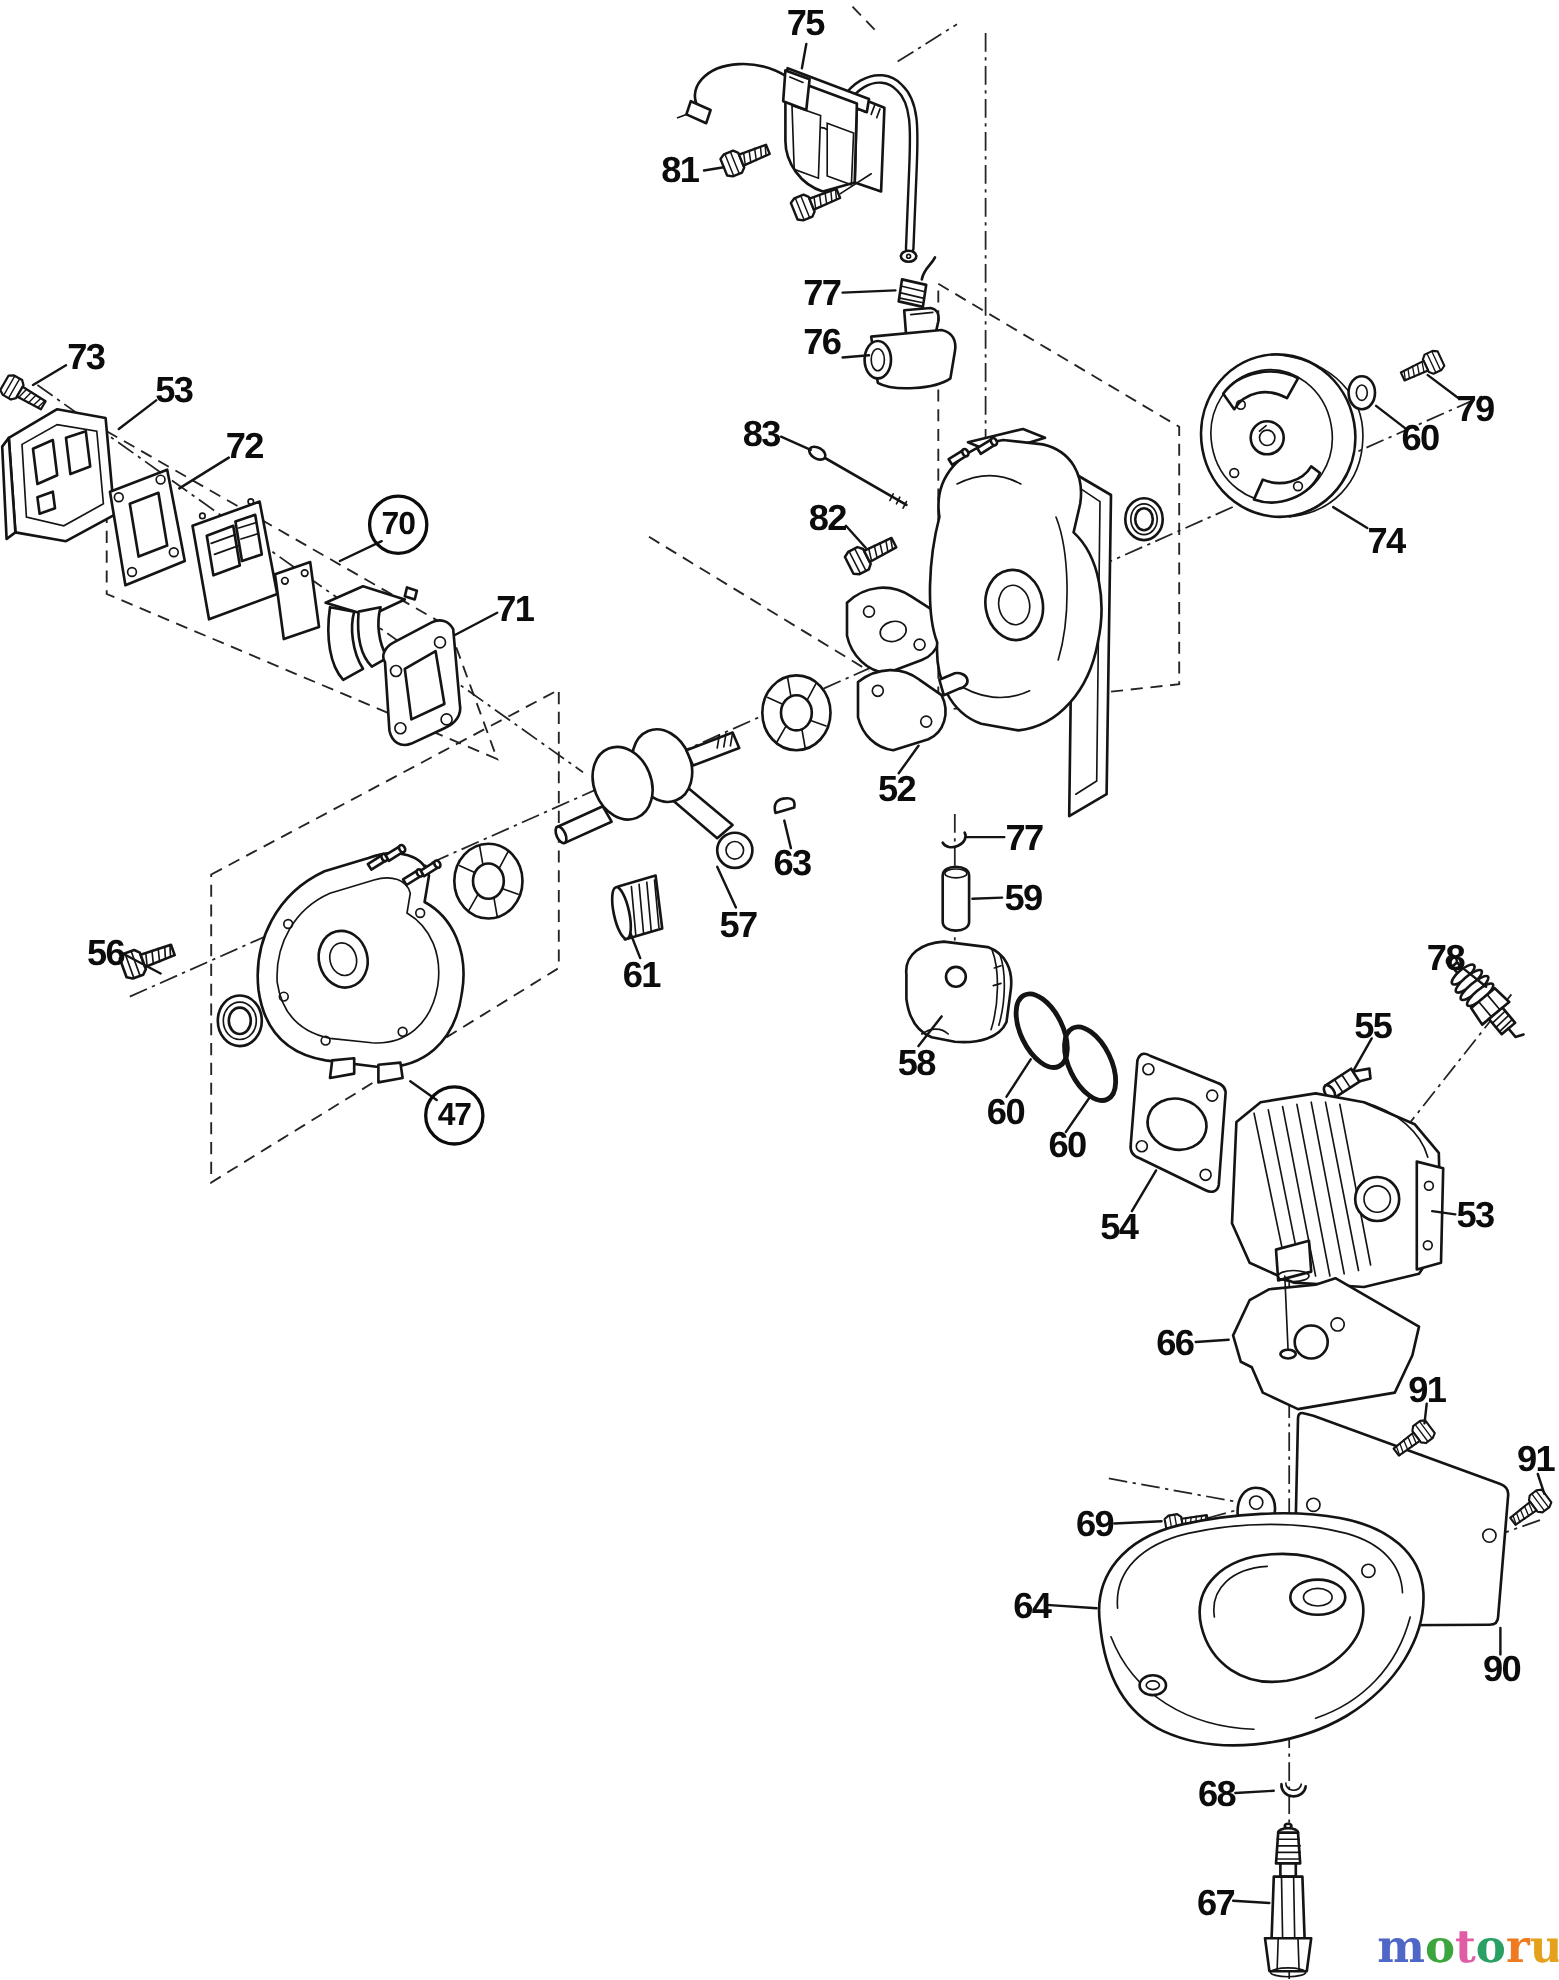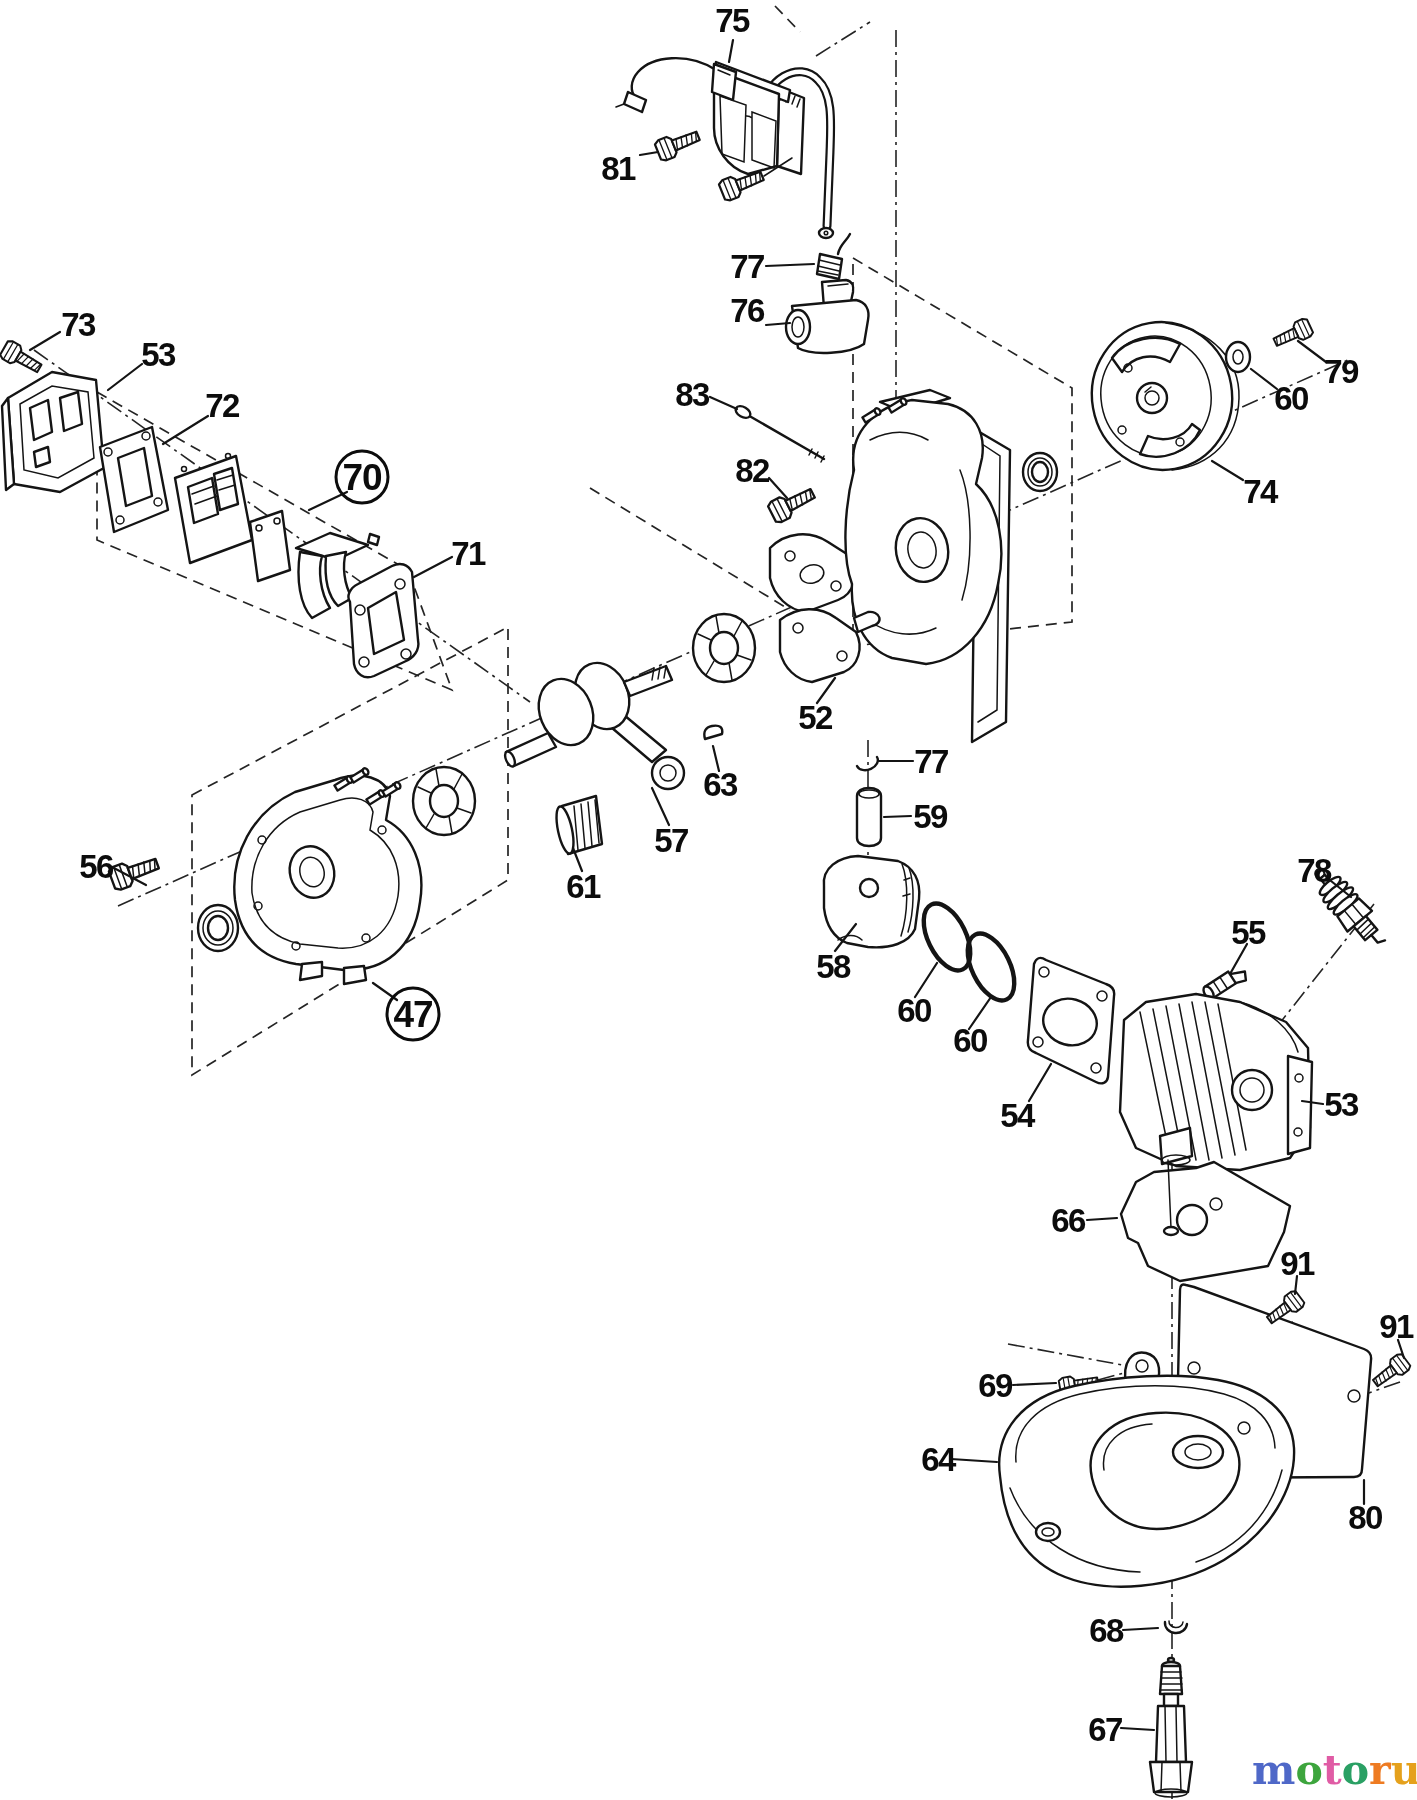--- a/index.html
+++ b/index.html
@@ -364,7 +364,7 @@
 
 <div>
   <div class="lbl" style="left:732px;top:20px">75</div>
-  <div class="lbl" style="left:618px;top:168px">81</div>
+  <div class="lbl" style="left:618px;top:154px">81</div>
   <div class="lbl" style="left:747px;top:266px">77</div>
   <div class="lbl" style="left:747px;top:310px">76</div>
   <div class="lbl" style="left:78px;top:324px">73</div>

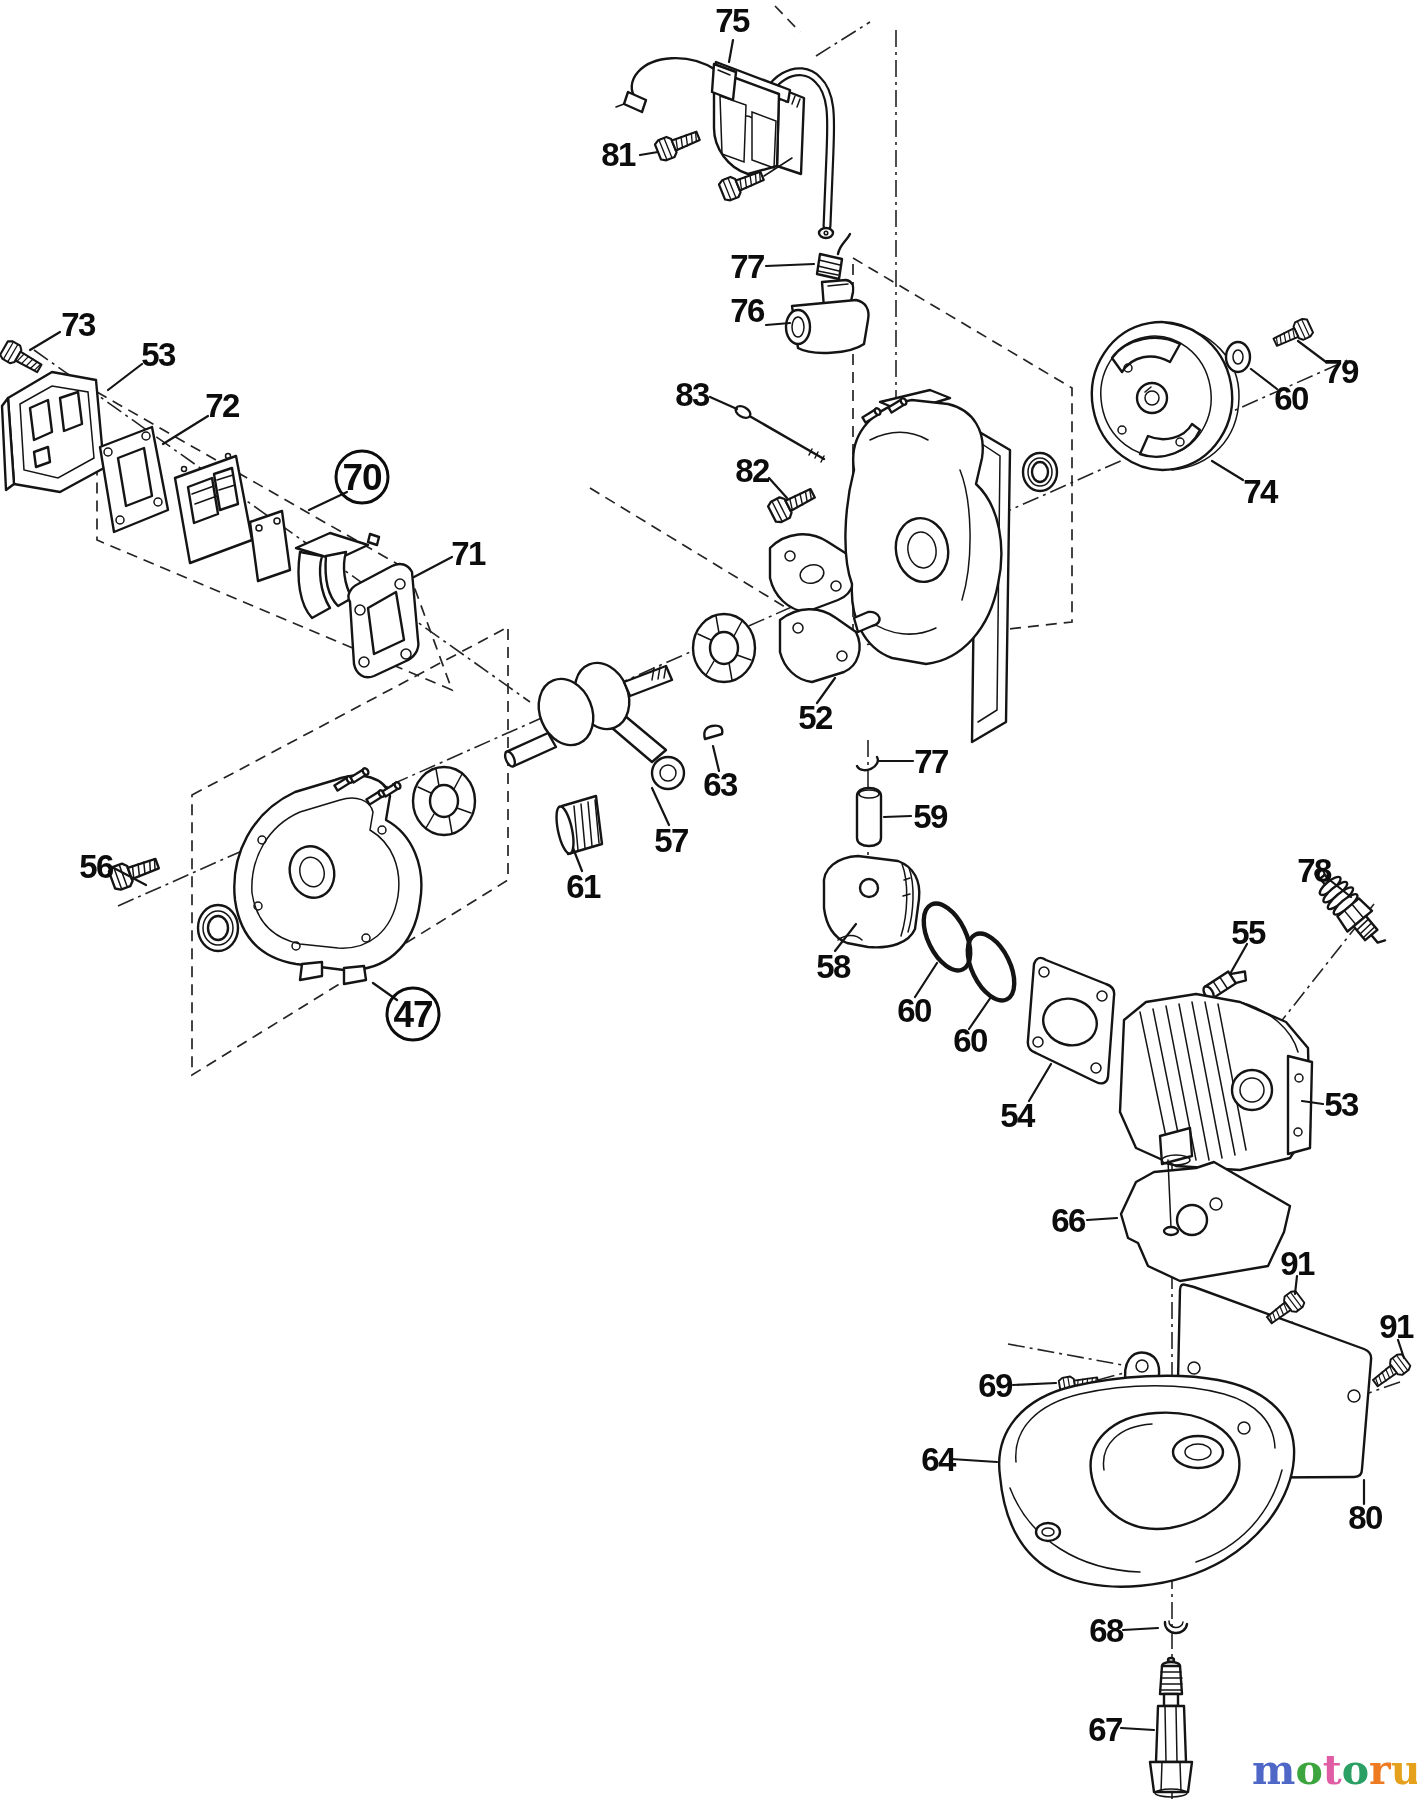--- a/index.html
+++ b/index.html
@@ -9,7 +9,7 @@
   .lbl{position:absolute;transform:translate(-50%,-50%);font-weight:800;font-size:33px;
        letter-spacing:-1.5px;color:#0c0c0c;white-space:nowrap;line-height:1;}
   .lbl.circ{border:3.2px solid #0c0c0c;border-radius:50%;width:49px;height:49px;
-       display:flex;align-items:center;justify-content:center;font-size:37px;letter-spacing:-1px;}
+       display:flex;align-items:center;justify-content:center;font-size:29px;letter-spacing:-1px;}
   .wm{position:absolute;left:1252px;top:1750px;font-family:"DejaVu Serif",serif;
       font-weight:700;font-size:41px;line-height:1;white-space:nowrap;}
   

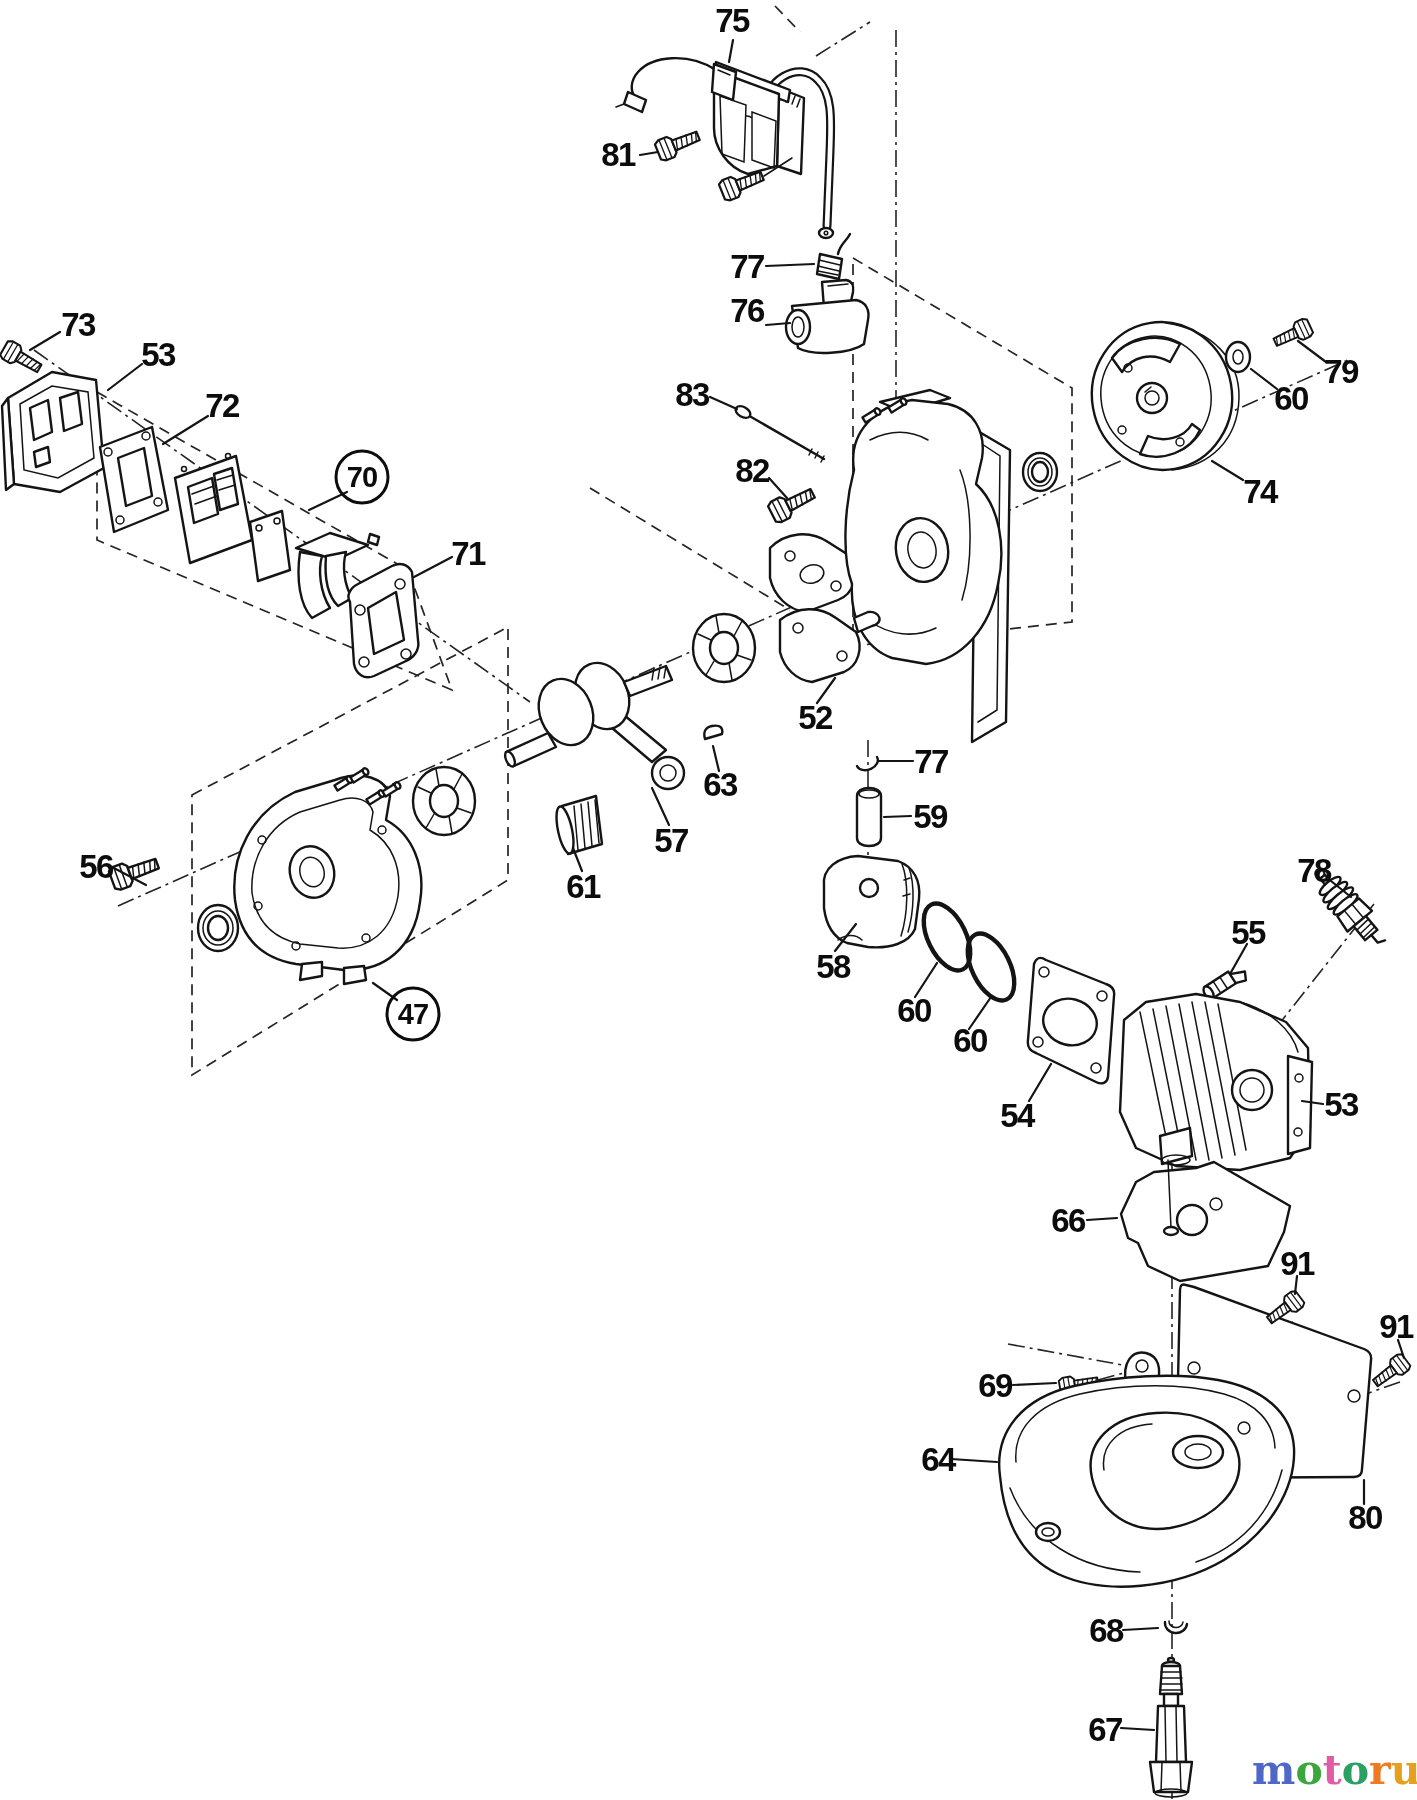--- a/index.html
+++ b/index.html
@@ -397,7 +397,7 @@
   <div class="lbl" style="left:1396px;top:1326px">91</div>
   <div class="lbl" style="left:995px;top:1385px">69</div>
   <div class="lbl" style="left:938px;top:1459px">64</div>
-  <div class="lbl" style="left:1365px;top:1517px">80</div>
+  <div class="lbl" style="left:1365px;top:1517px">90</div>
   <div class="lbl" style="left:1106px;top:1630px">68</div>
   <div class="lbl" style="left:1105px;top:1729px">67</div>
 </div>

